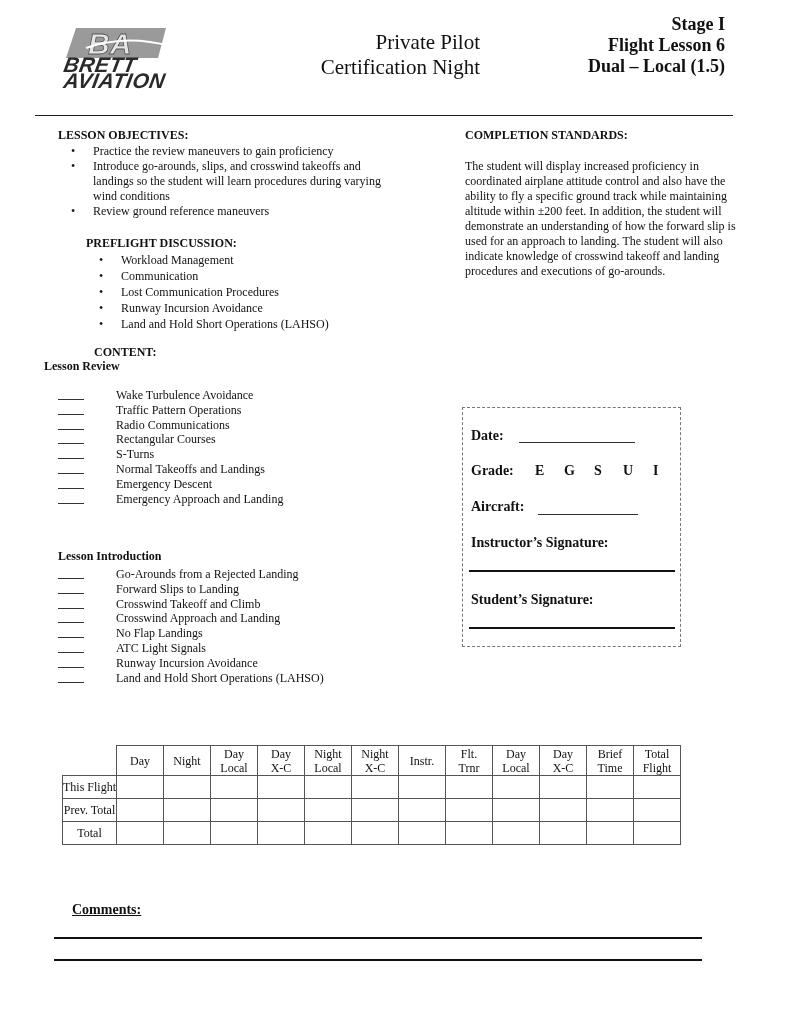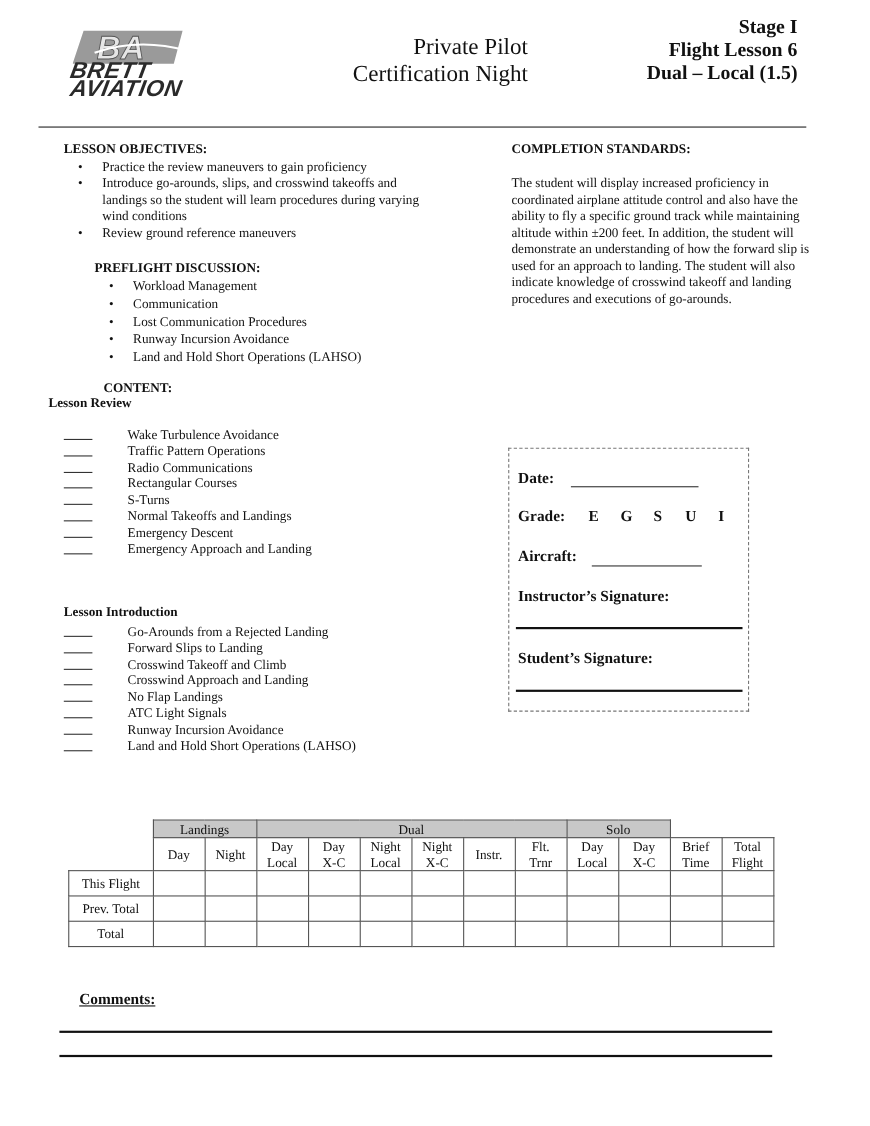--- a/index.html
+++ b/index.html
@@ -198,13 +198,6 @@
 
 <table class="log">
   <tbody>
-      <tr>
-    <td class="blankcell" style="width:76px;"></td>
-    <td class="grp" colspan="2">Landings</td>
-    <td class="grp" colspan="6">Dual</td>
-    <td class="grp" colspan="2">Solo</td>
-    <td class="blankcell" colspan="2"></td>
-  </tr>
   <tr>
     <td class="blankcell"></td>
     <td class="colh" style="width:46px;"><span>Day</span></td>

